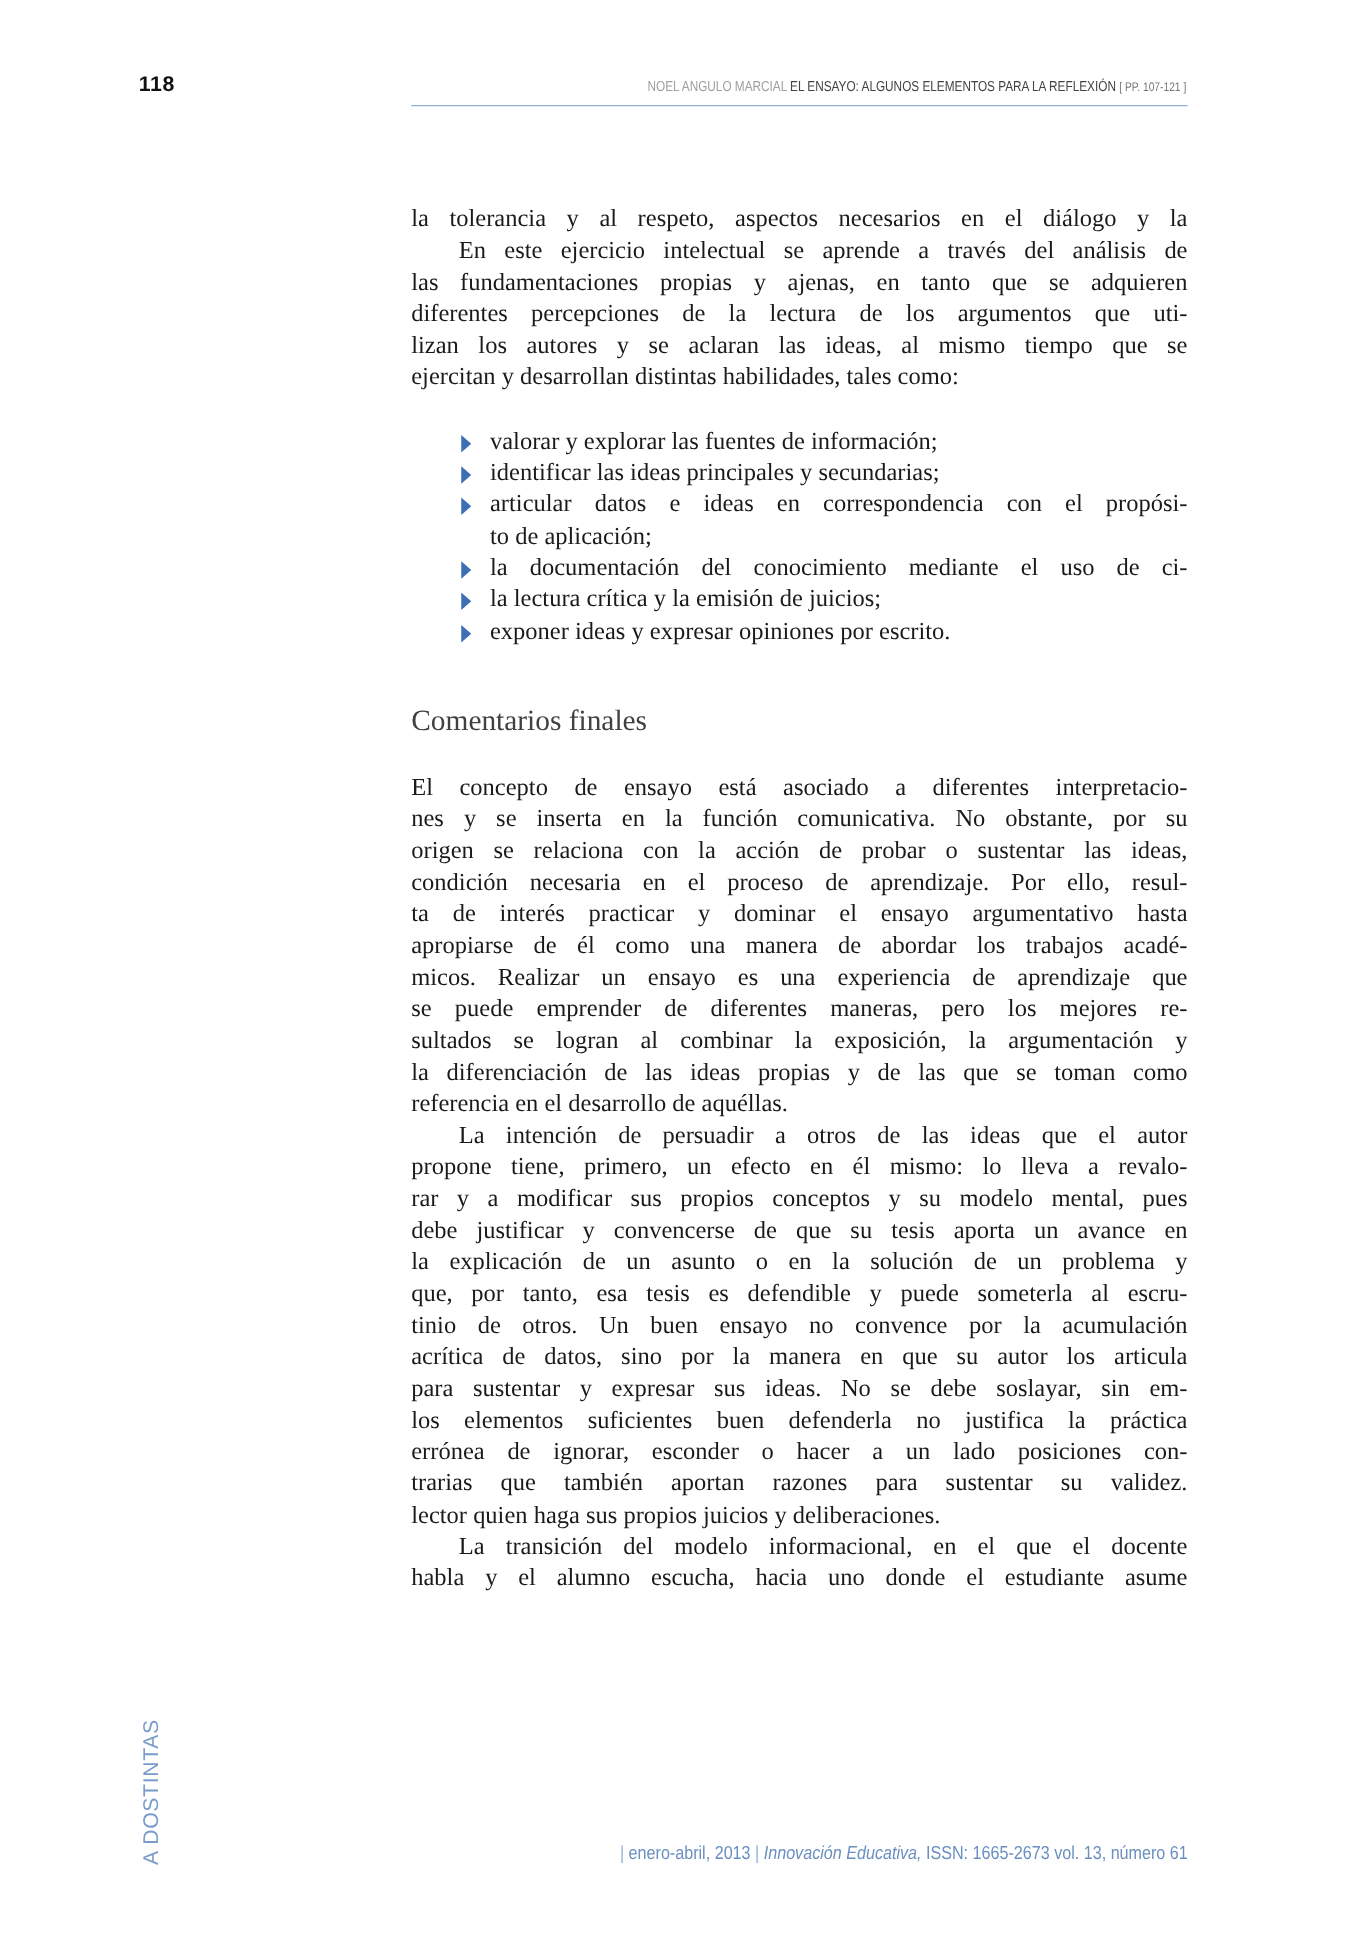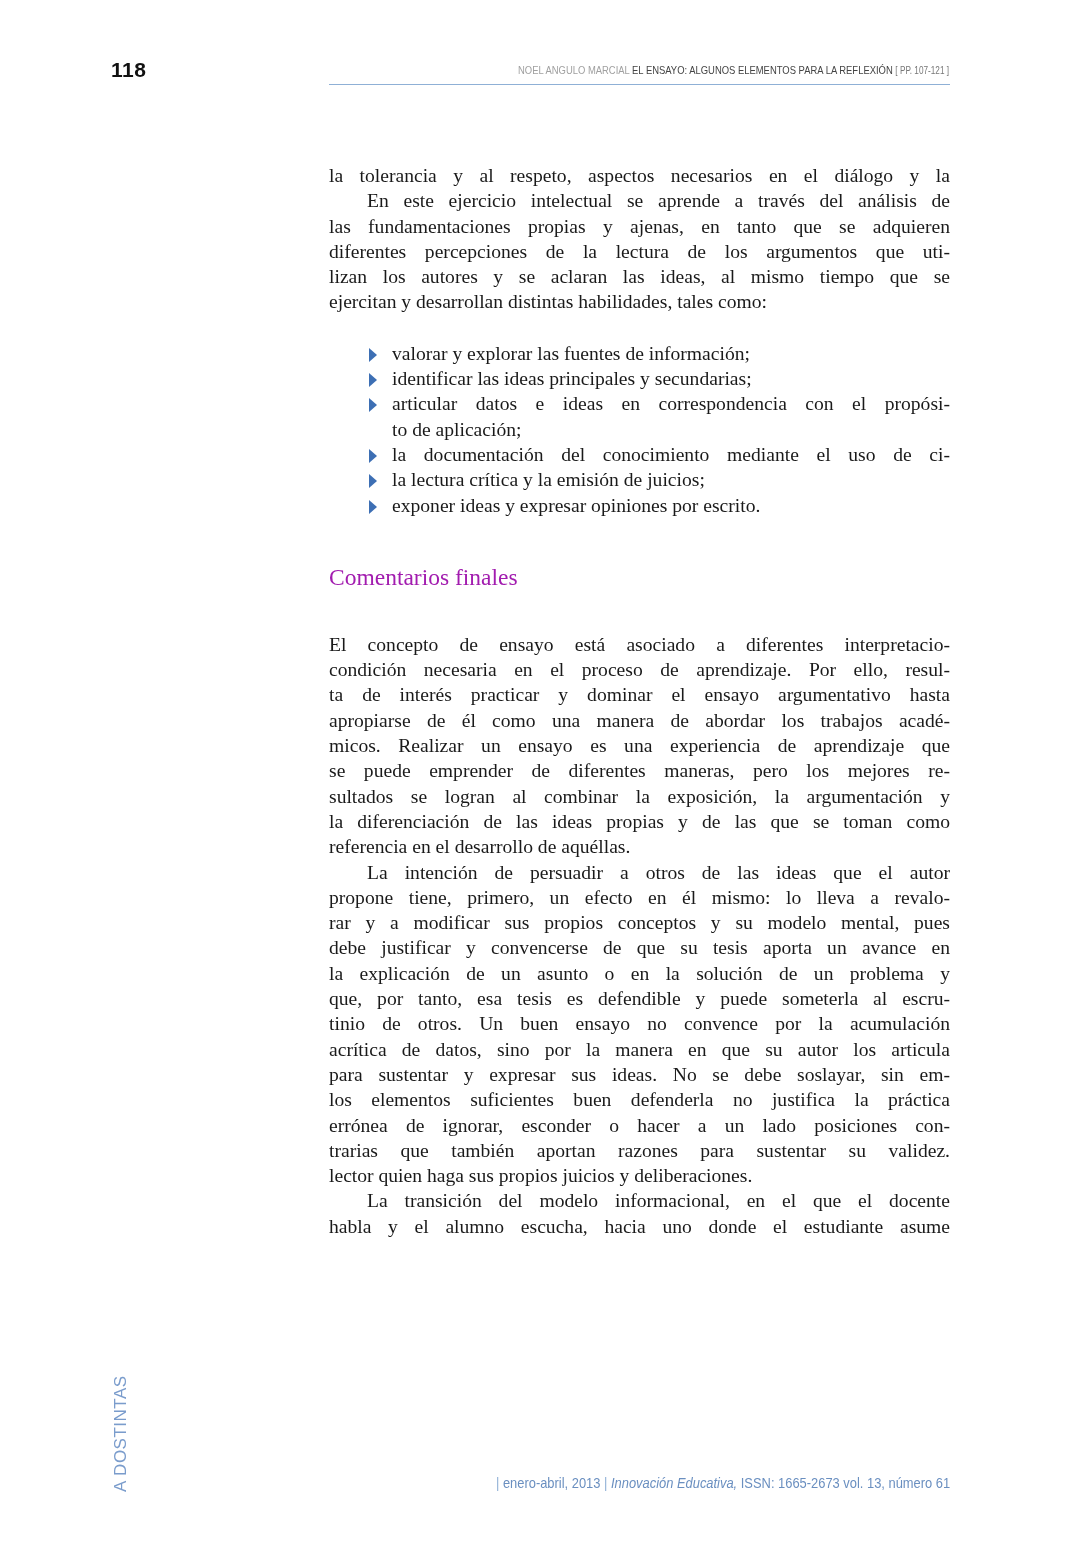--- a/index.html
+++ b/index.html
@@ -7,7 +7,7 @@
   .page-number {
     position: absolute; left: 111px; top: 58px;
     font-family: "Liberation Sans", sans-serif; font-weight: bold;
-    font-size: 21px; color: #111; letter-spacing: 0.5px;
+    font-size: 17px; color: #111; letter-spacing: 0.5px;
   }
   .running-head {
     position: absolute; left: 329px; top: 64px; width: 620px;

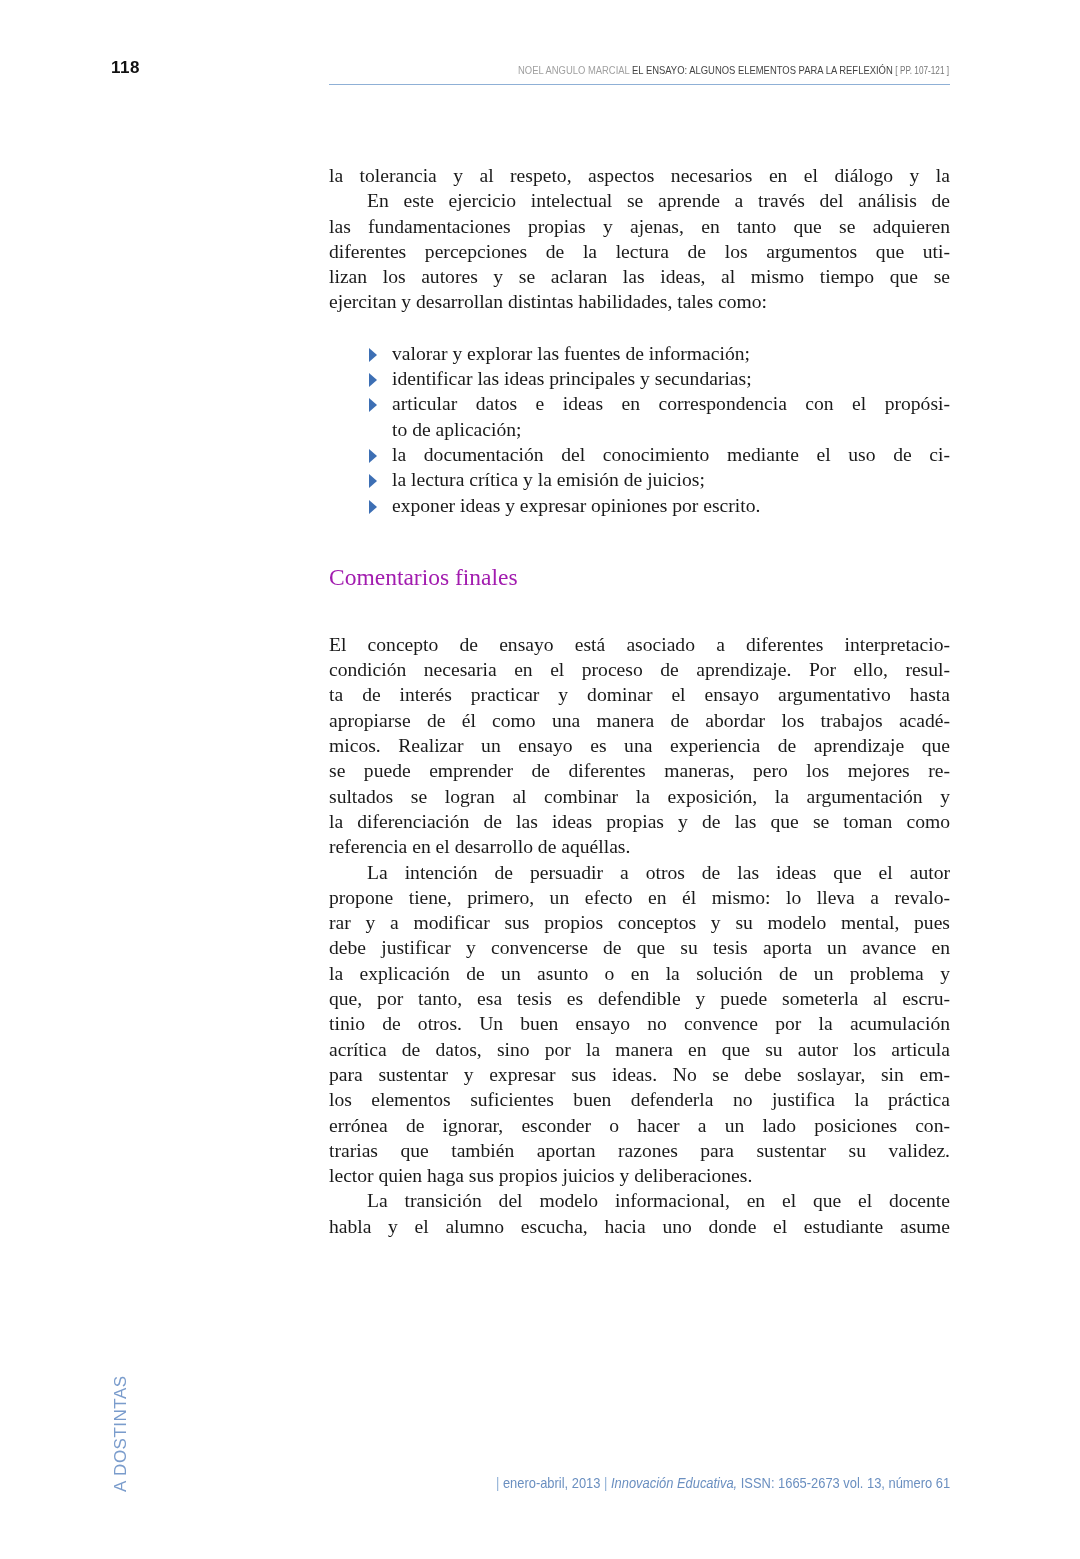--- a/index.html
+++ b/index.html
@@ -39,9 +39,9 @@
     border-left: 8px solid #3d6fb4;
   }
   .section-heading {
-    margin-top: 44px; margin-bottom: 40px;
+    margin-top: 44px; margin-bottom: 26px;
     font-family: "Liberation Serif", serif; font-size: 23.5px;
-    color: #a21caf; height: 30px; line-height: 30px;
+    color: #404040; height: 30px; line-height: 30px;
   }
   .sidebar-label {
     position: absolute; left: 111px; top: 1492px;

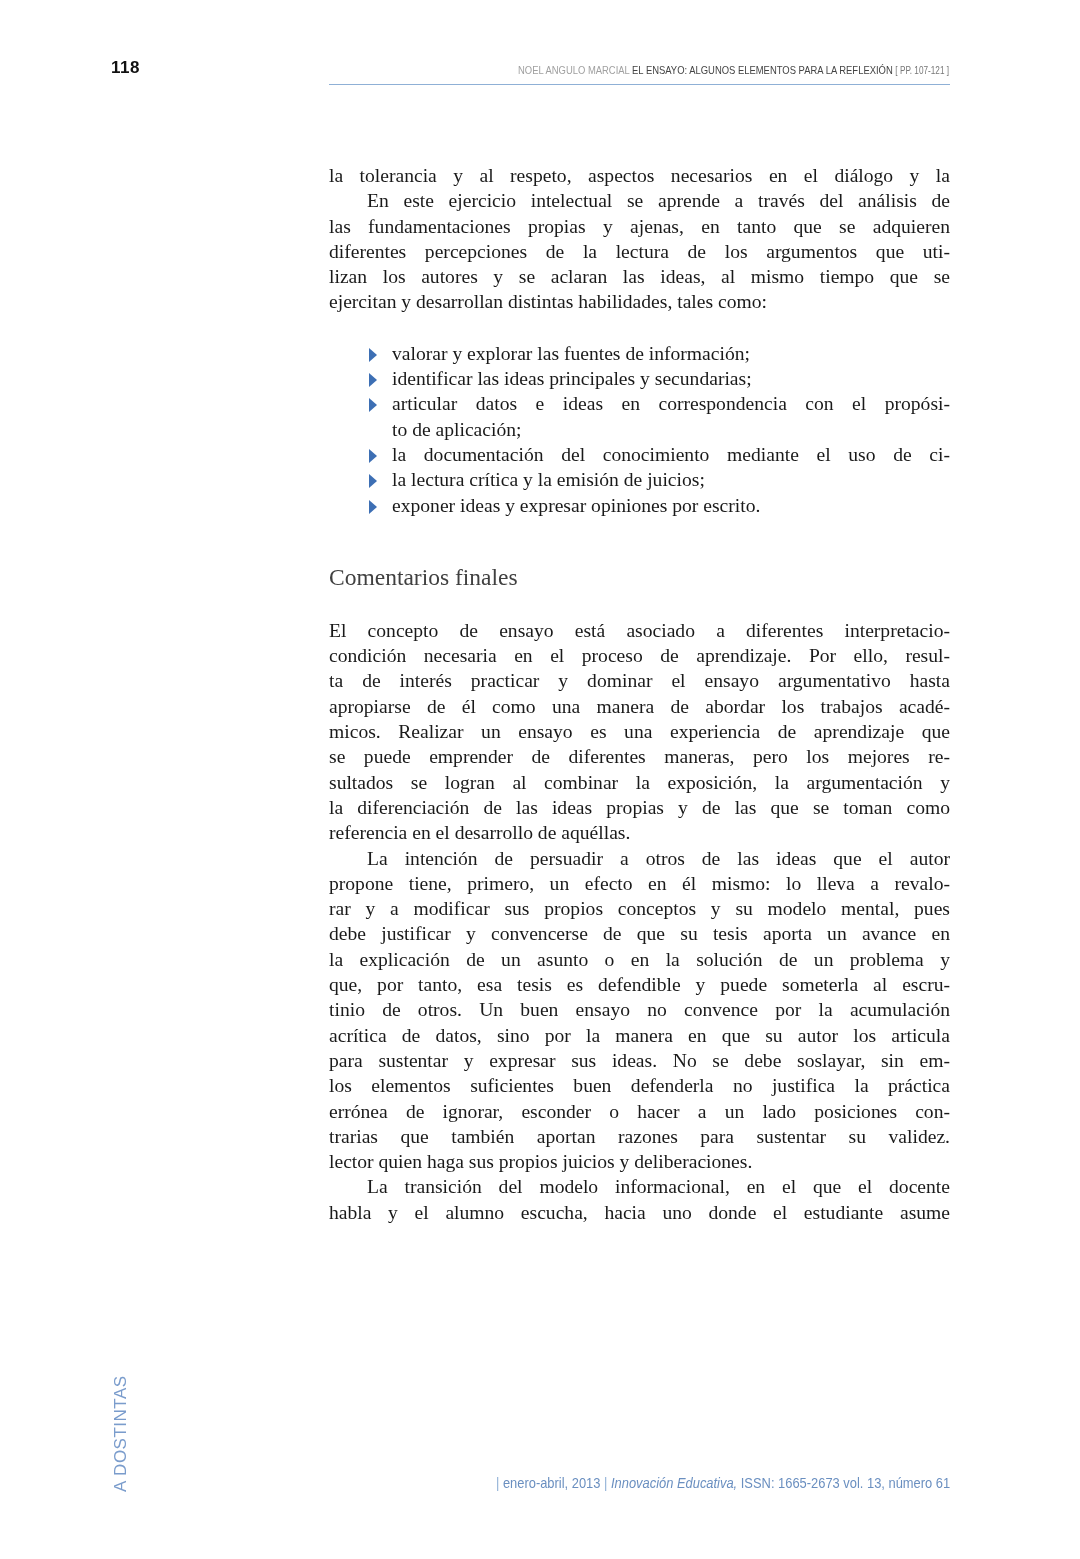--- a/index.html
+++ b/index.html
@@ -112,6 +112,7 @@
 
   <div>
     <span class="line">El concepto de ensayo está asociado a diferentes interpretacio-</span>
+    <span class="line">nes y se inserta en la función comunicativa. No obstante, por su</span>
     <span class="line">condición necesaria en el proceso de aprendizaje. Por ello, resul-</span>
     <span class="line">ta de interés practicar y dominar el ensayo argumentativo hasta</span>
     <span class="line">apropiarse de él como una manera de abordar los trabajos acadé-</span>

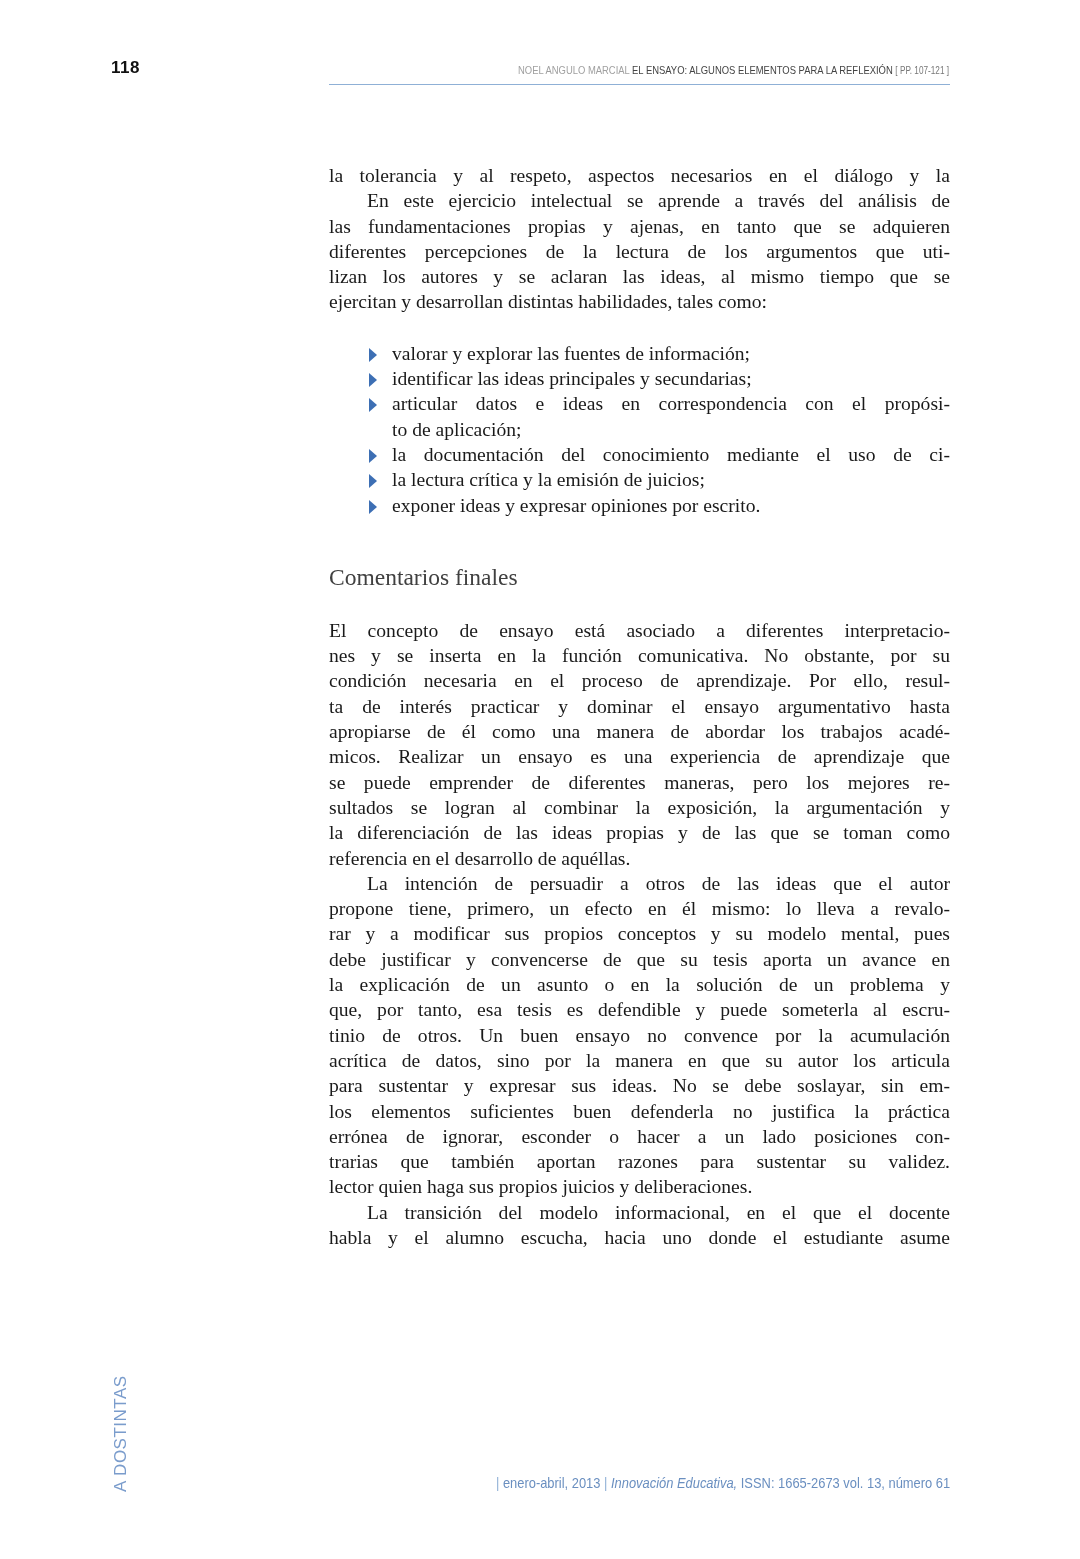--- a/index.html
+++ b/index.html
@@ -113,6 +113,7 @@
   <div>
     <span class="line">El concepto de ensayo está asociado a diferentes interpretacio-</span>
     <span class="line">nes y se inserta en la función comunicativa. No obstante, por su</span>
+    <span class="line">origen se relaciona con la acción de probar o sustentar las ideas,</span>
     <span class="line">condición necesaria en el proceso de aprendizaje. Por ello, resul-</span>
     <span class="line">ta de interés practicar y dominar el ensayo argumentativo hasta</span>
     <span class="line">apropiarse de él como una manera de abordar los trabajos acadé-</span>

